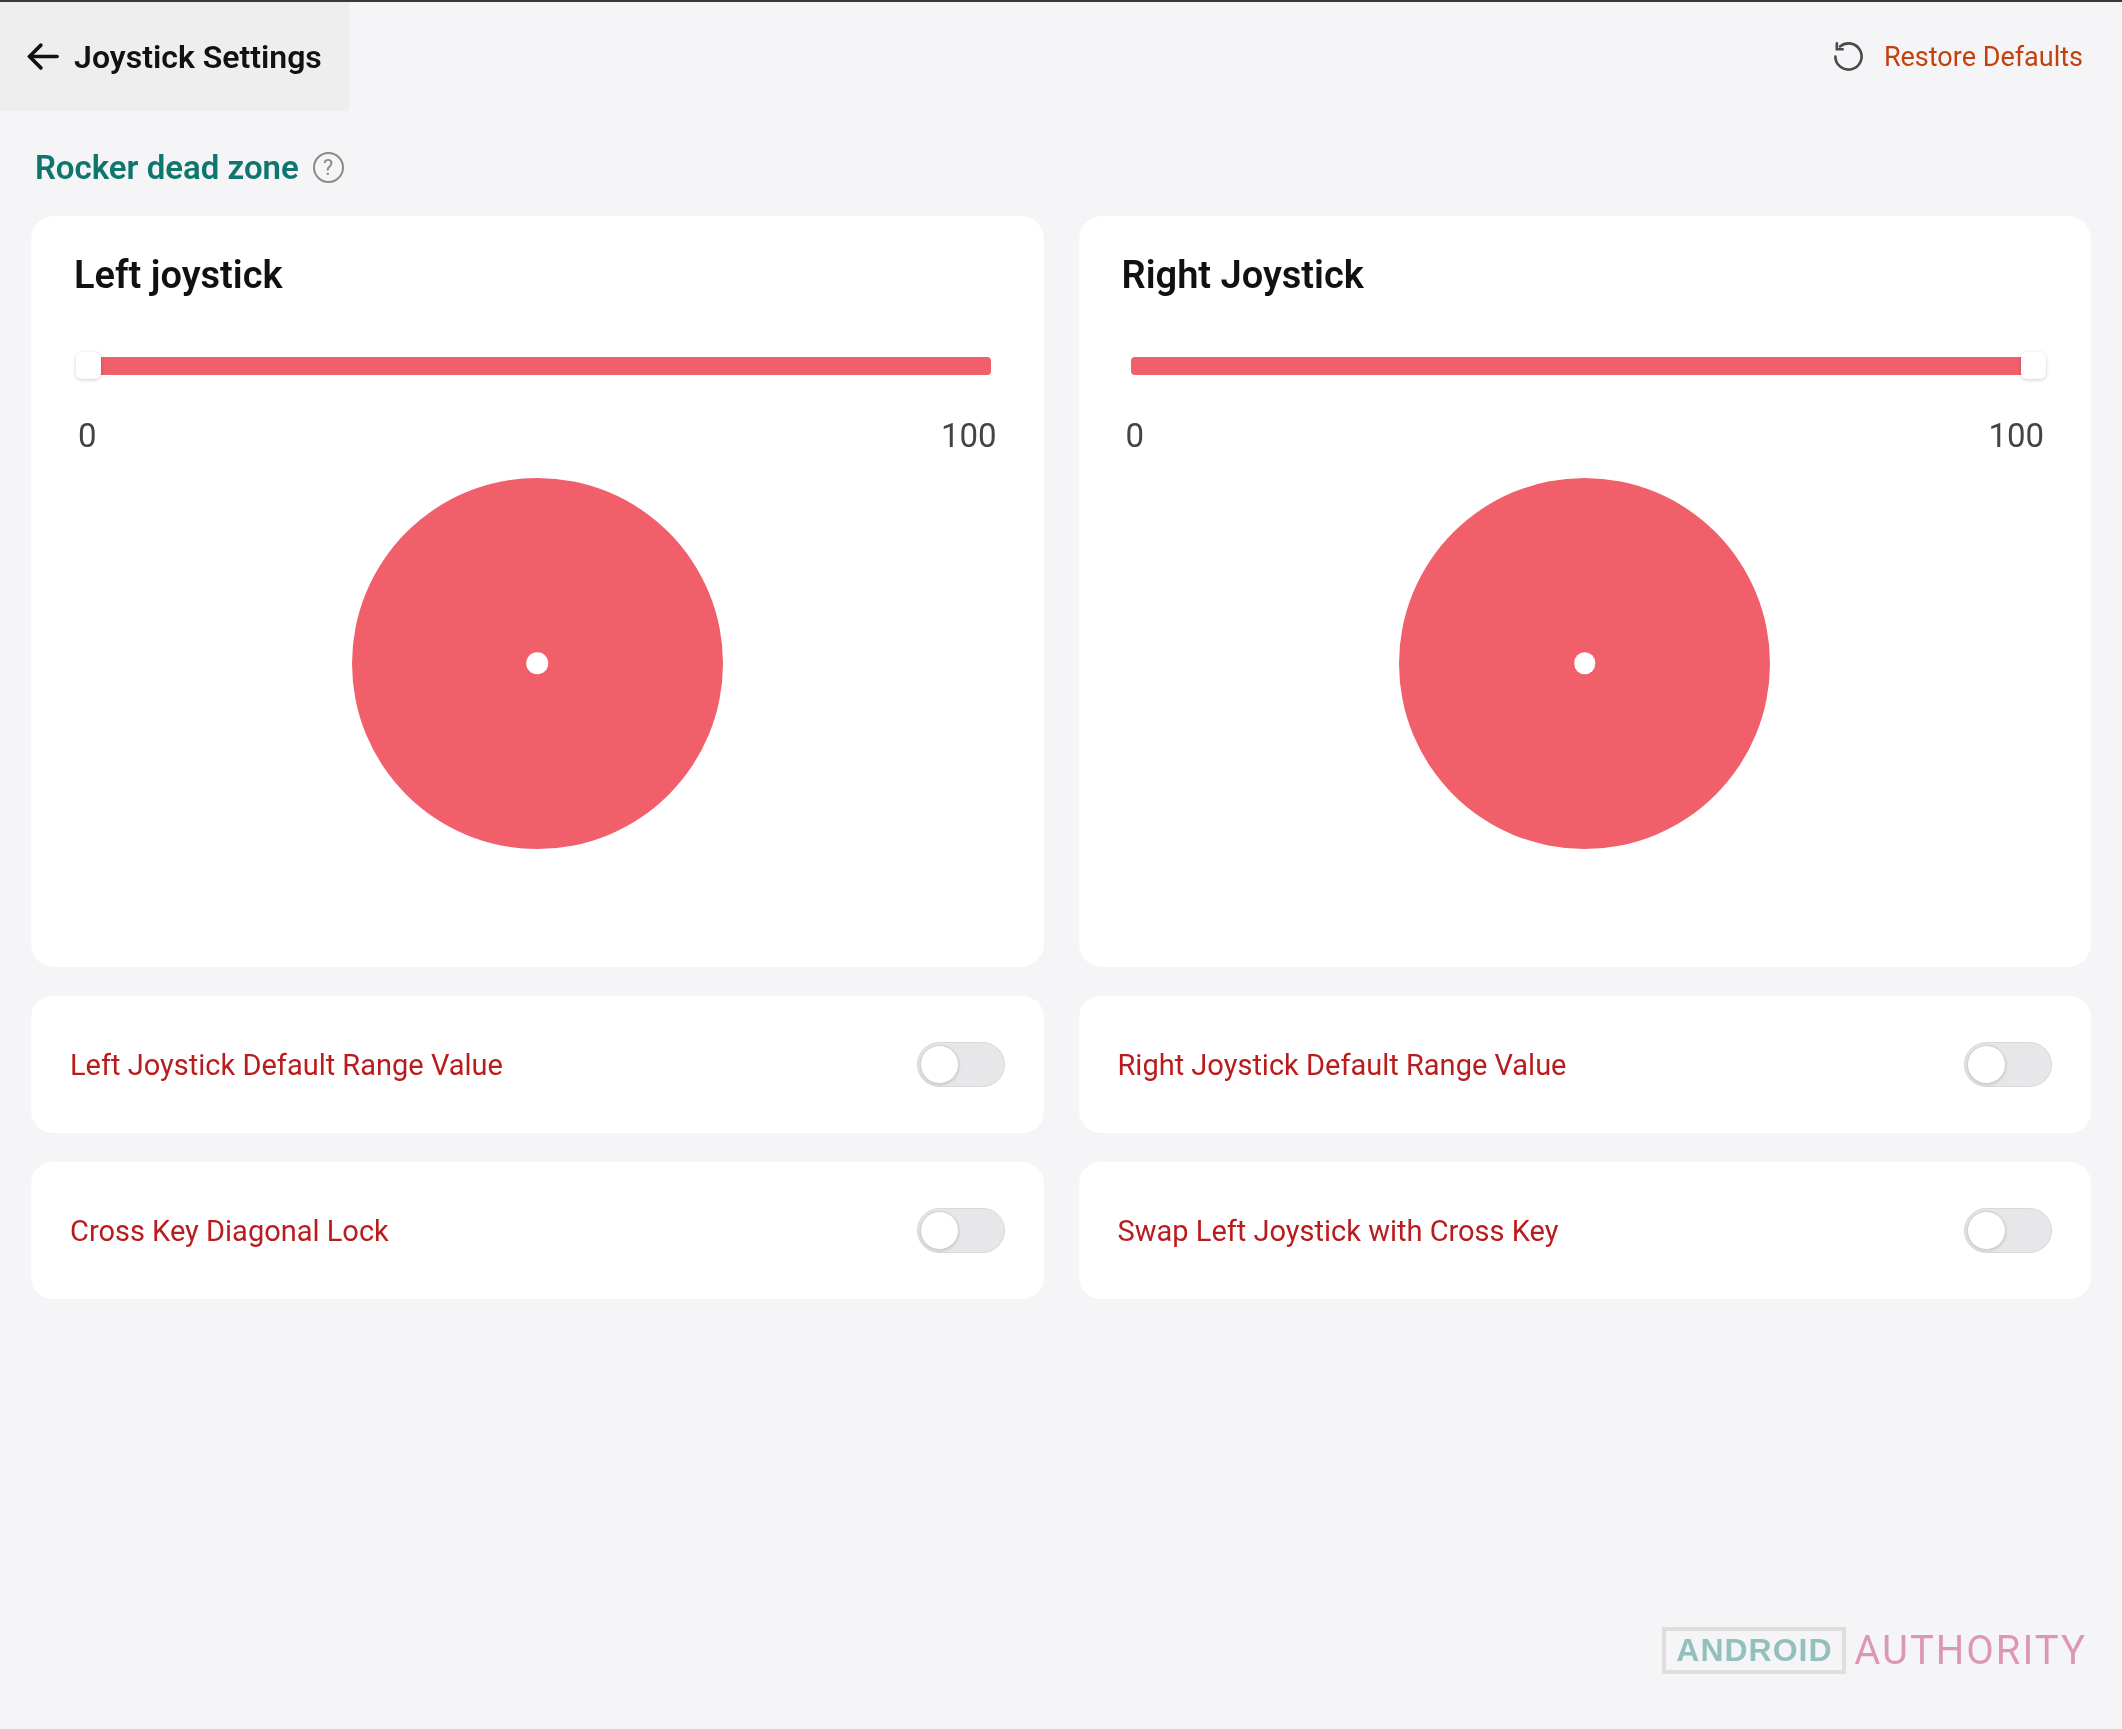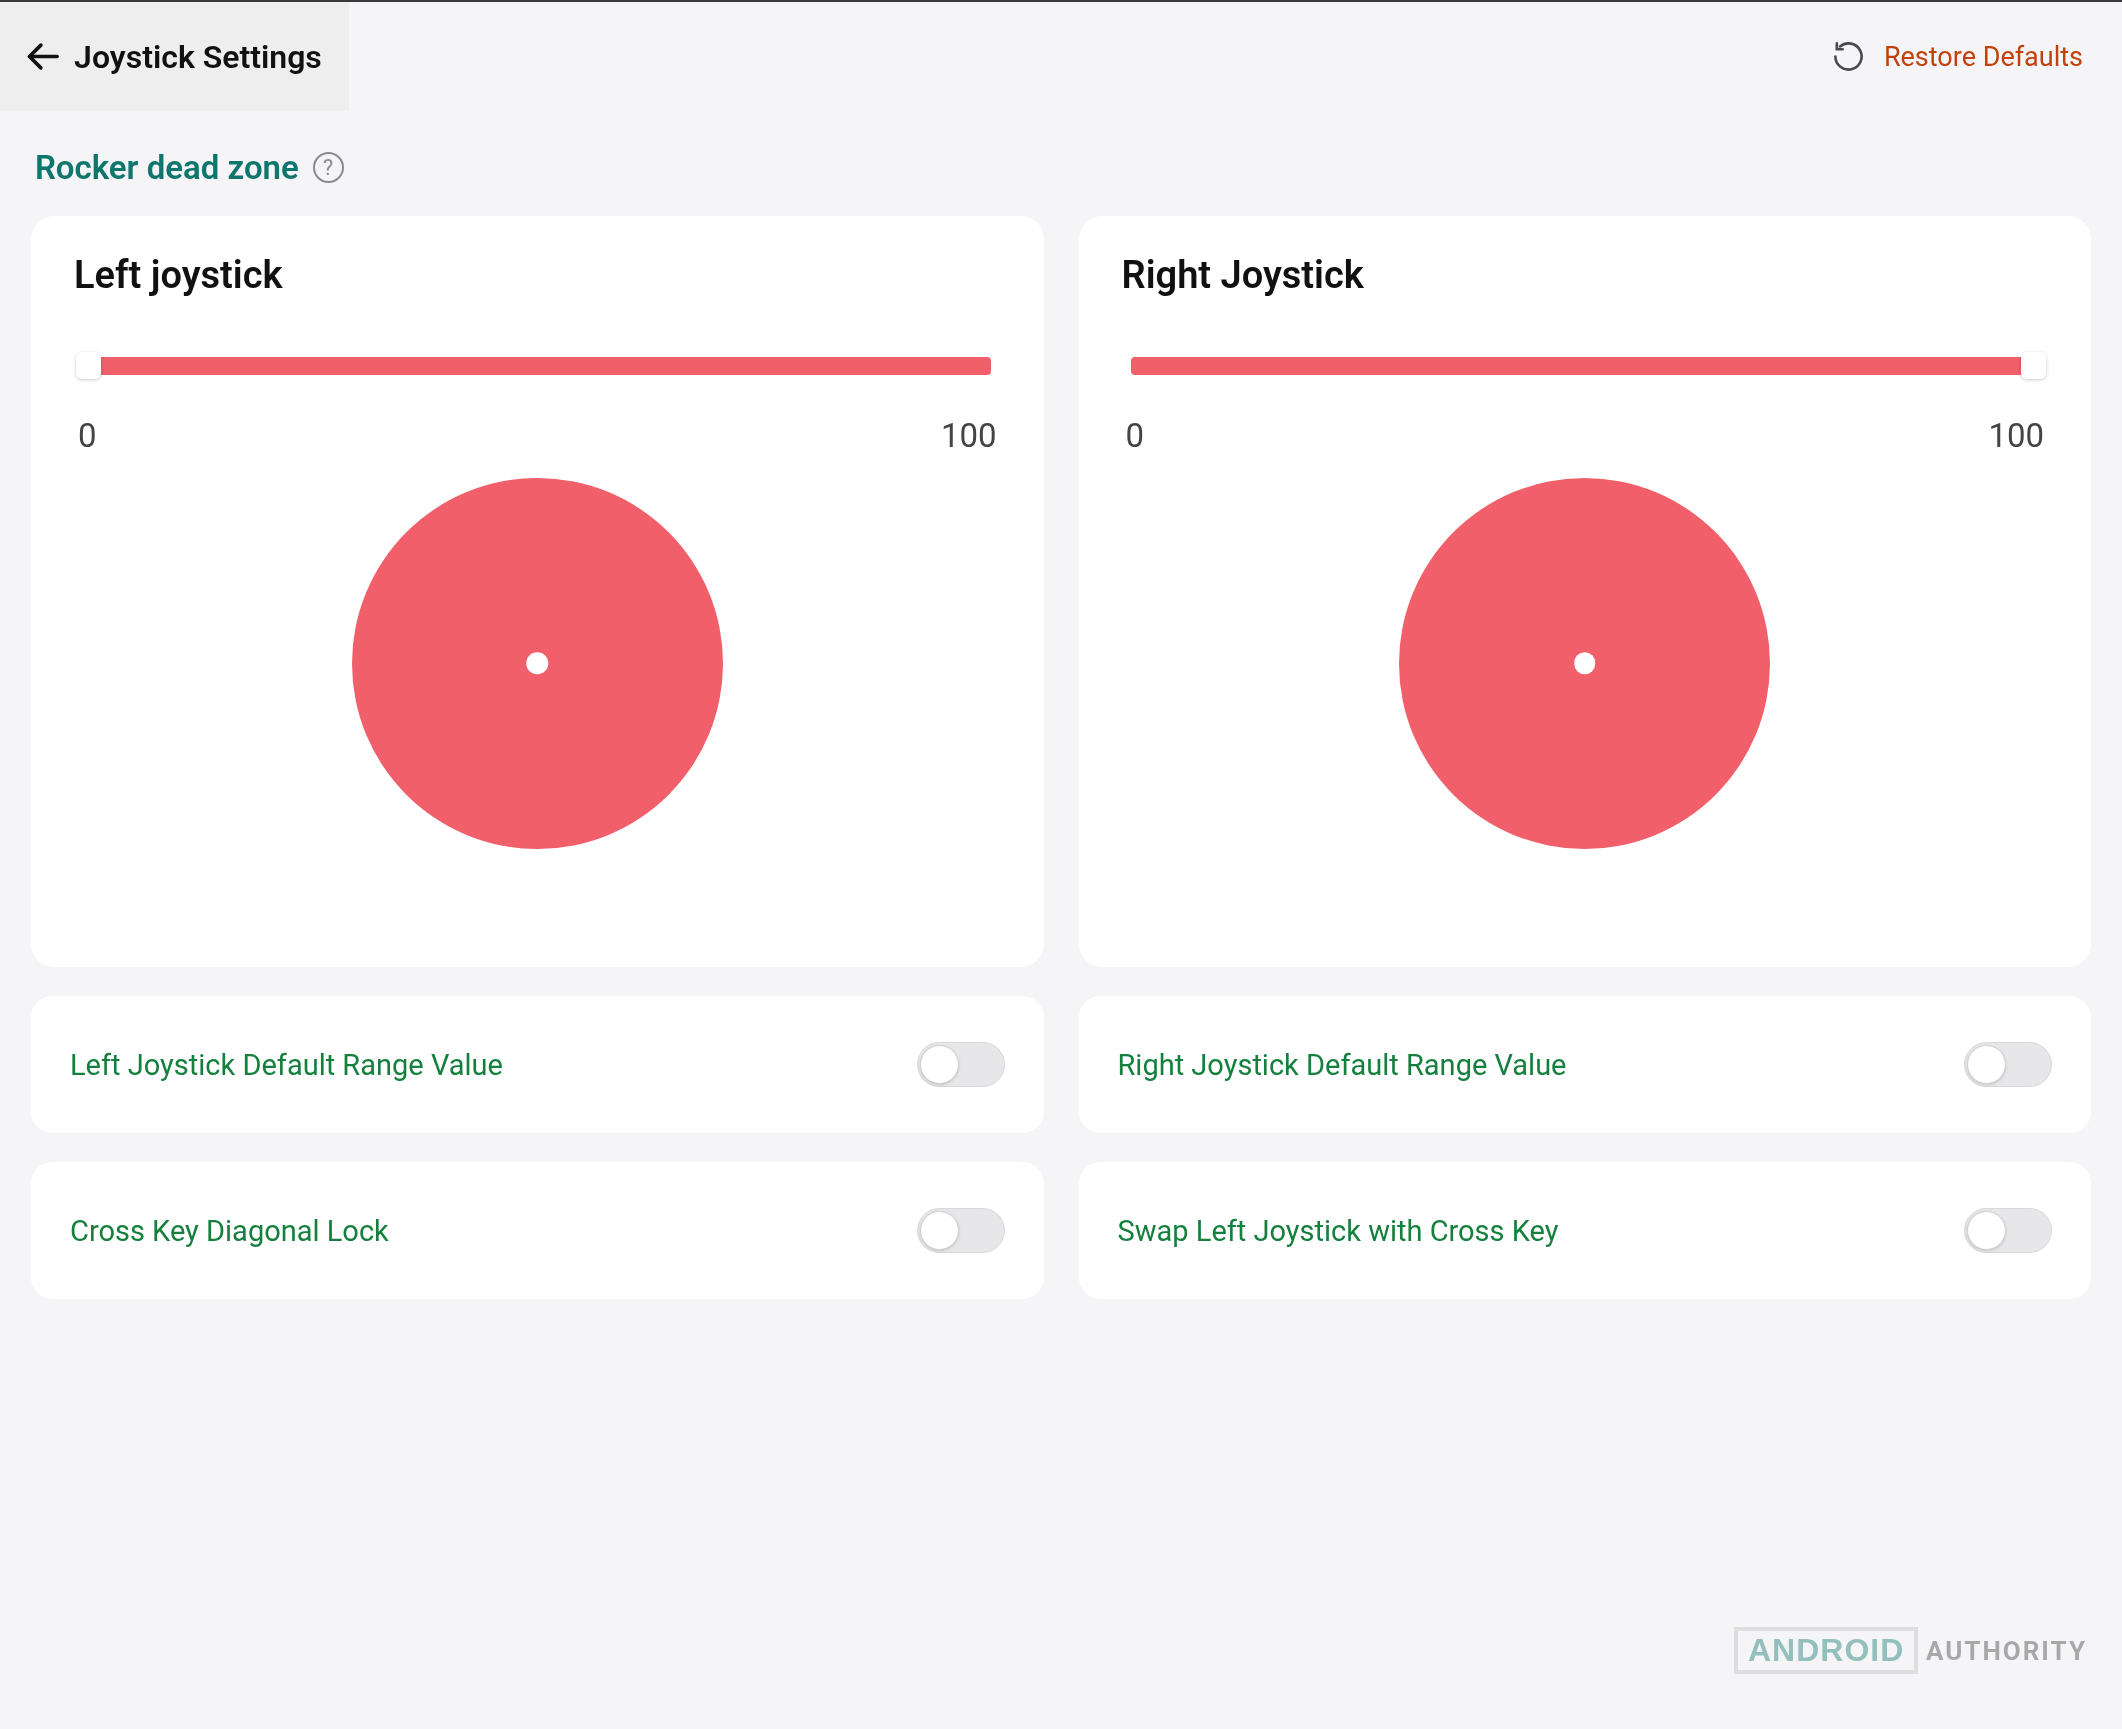--- a/index.html
+++ b/index.html
@@ -115,7 +115,7 @@
       height: 137px;
       display: flex; align-items: center; justify-content: space-between;
     }
-    .toggle-label { font-size: 29px; color: #15803d; }
+    .toggle-label { font-size: 29px; color: #b91c1c; }
     .toggle {
       width: 88px; height: 45px;
       background: #e7e7e9; border: 1px solid #d8d8da;

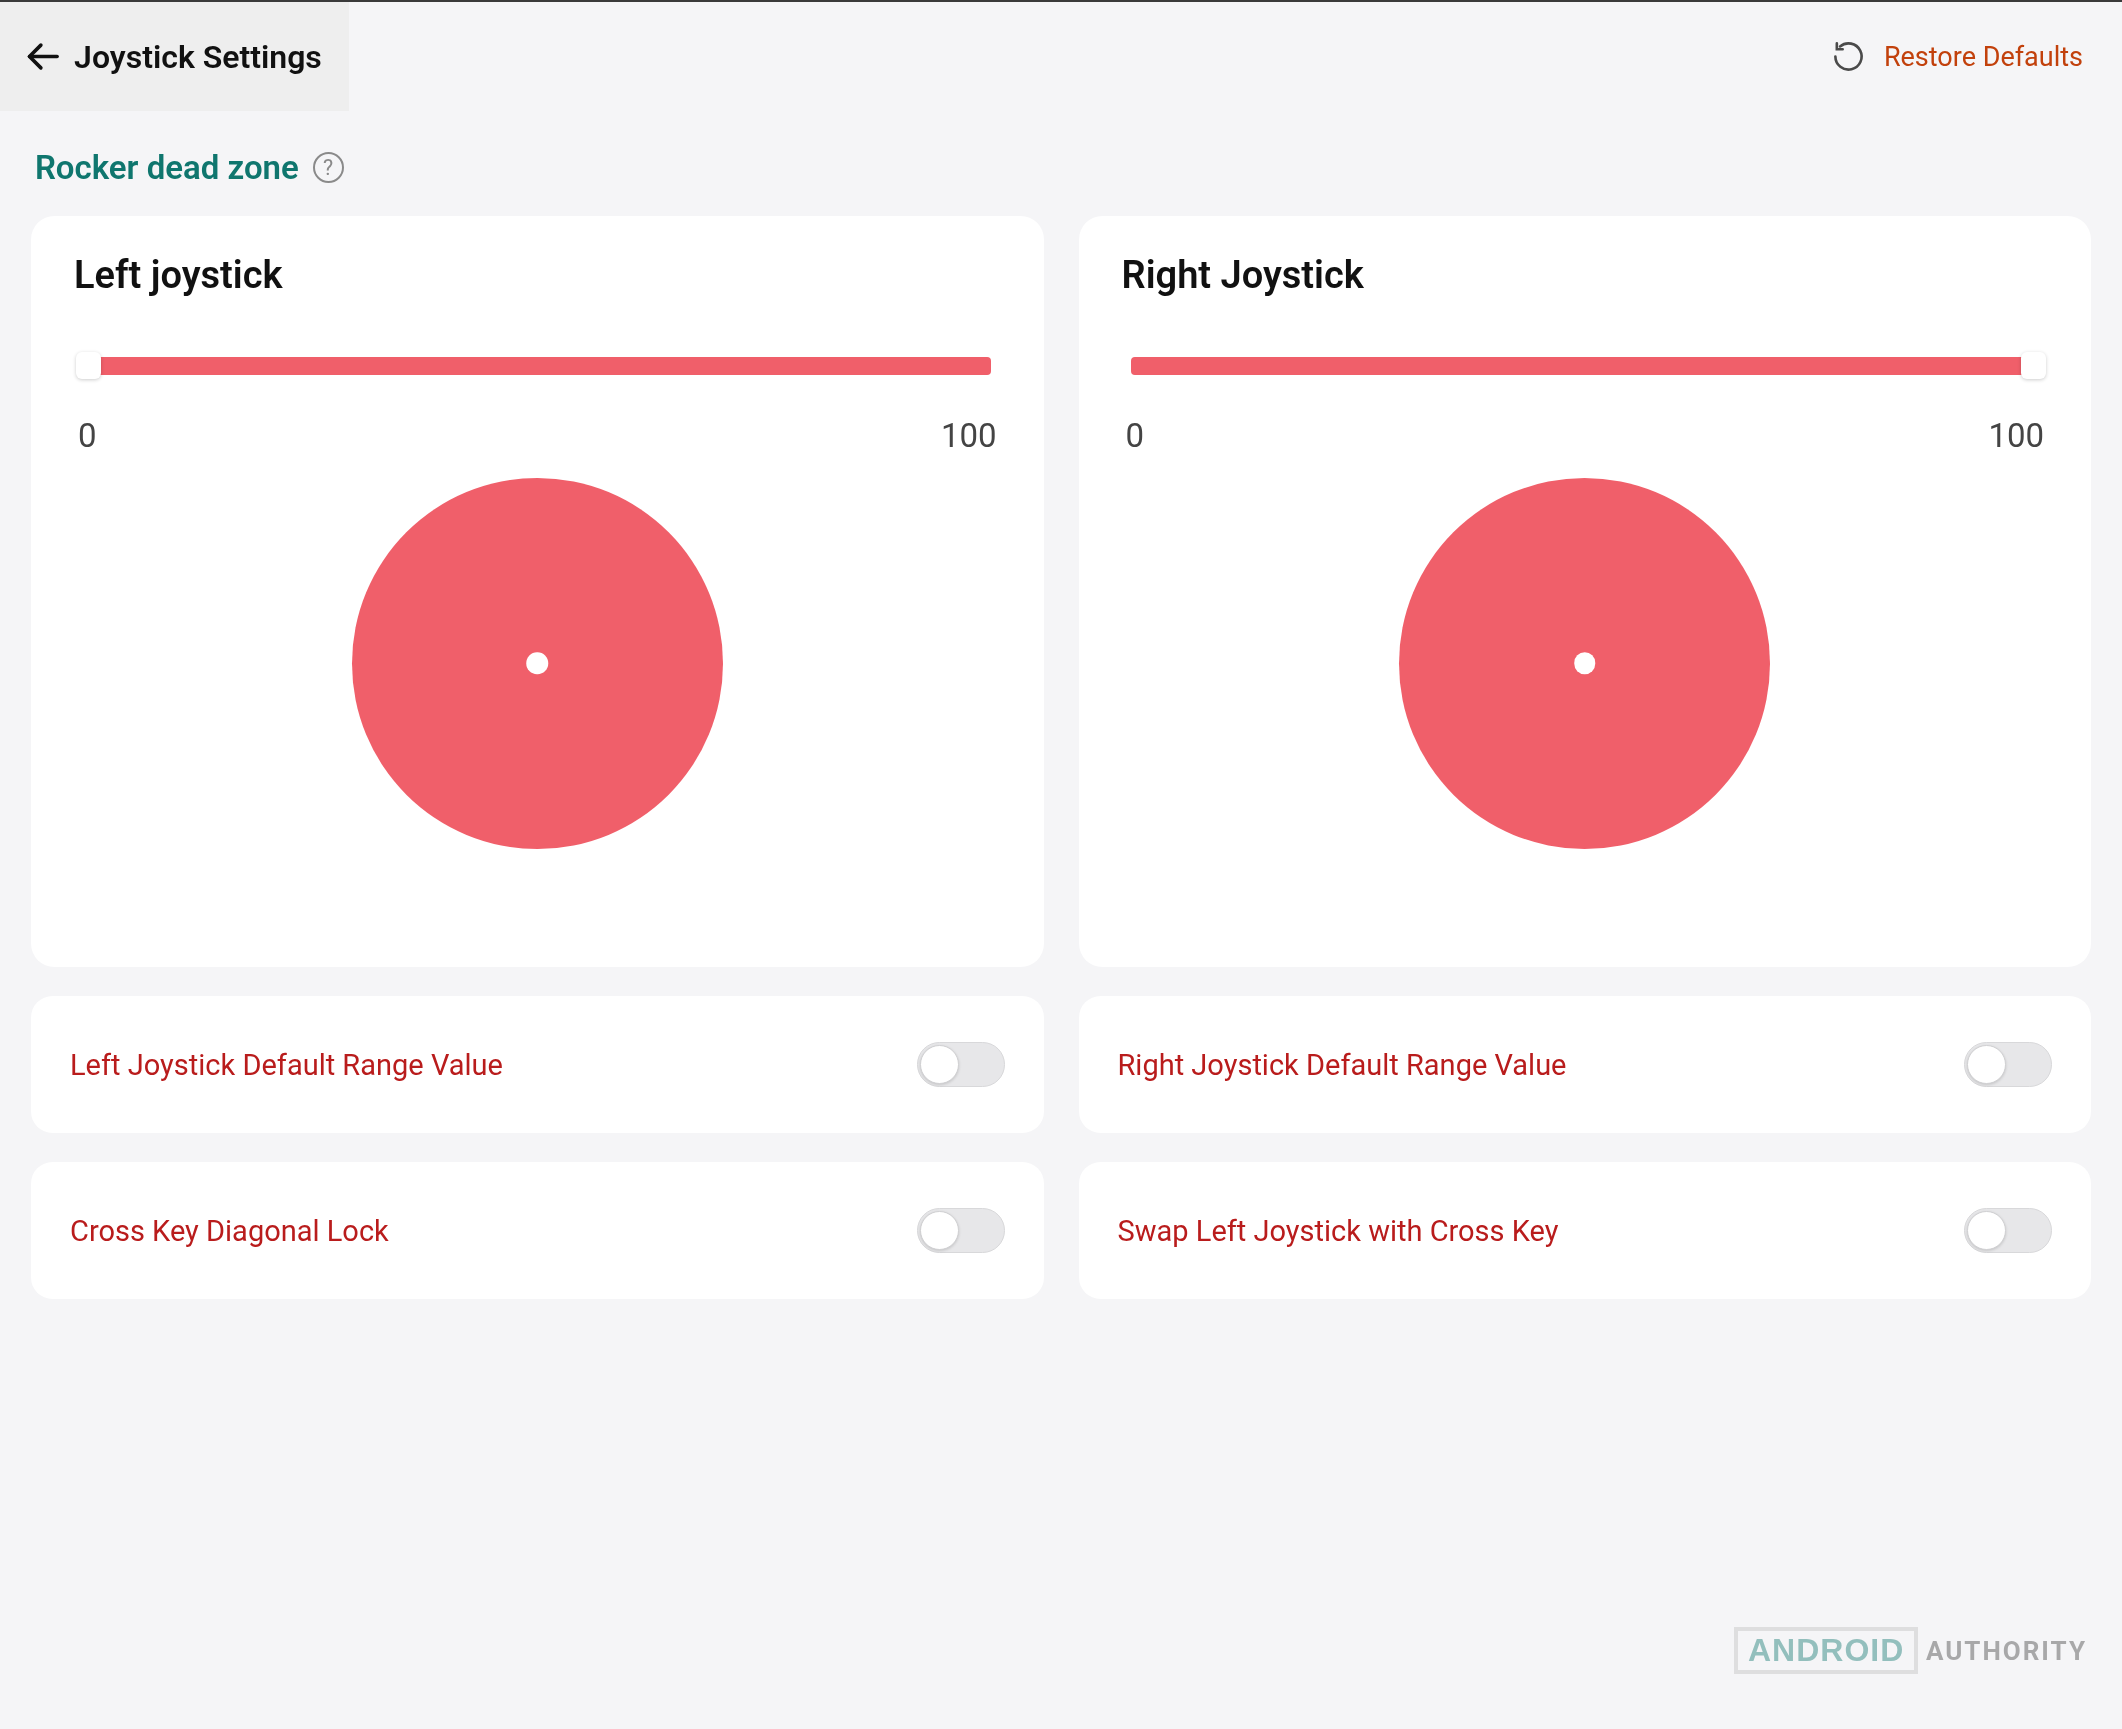--- a/index.html
+++ b/index.html
@@ -144,8 +144,8 @@
       font-family: sans-serif;
     }
     .wm-text {
-      font-size: 26px; font-weight: 700;
-      color: #404040; letter-spacing: 2px;
+      font-size: 40px; font-weight: 400;
+      color: #be185d; letter-spacing: 2px;
     }
     .row-spacer { height: 29px; }
   </style>

